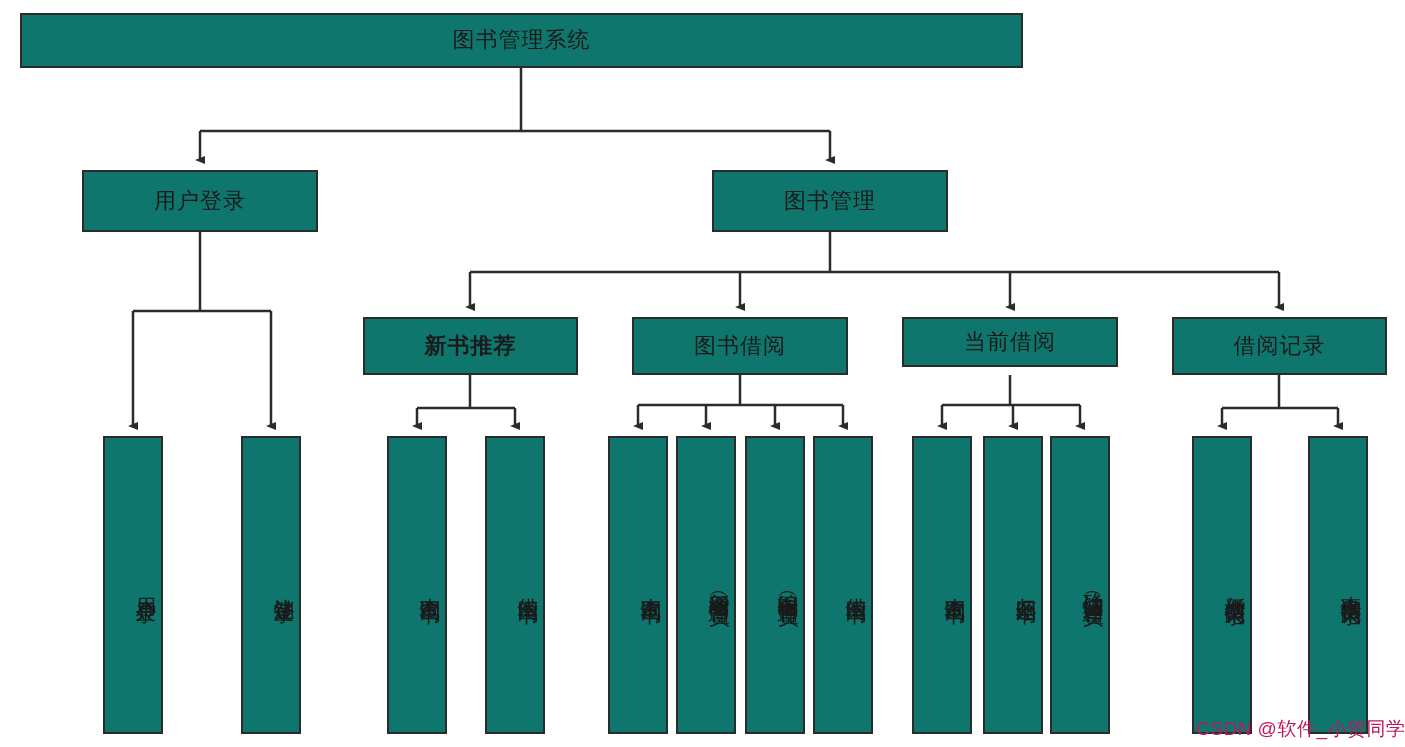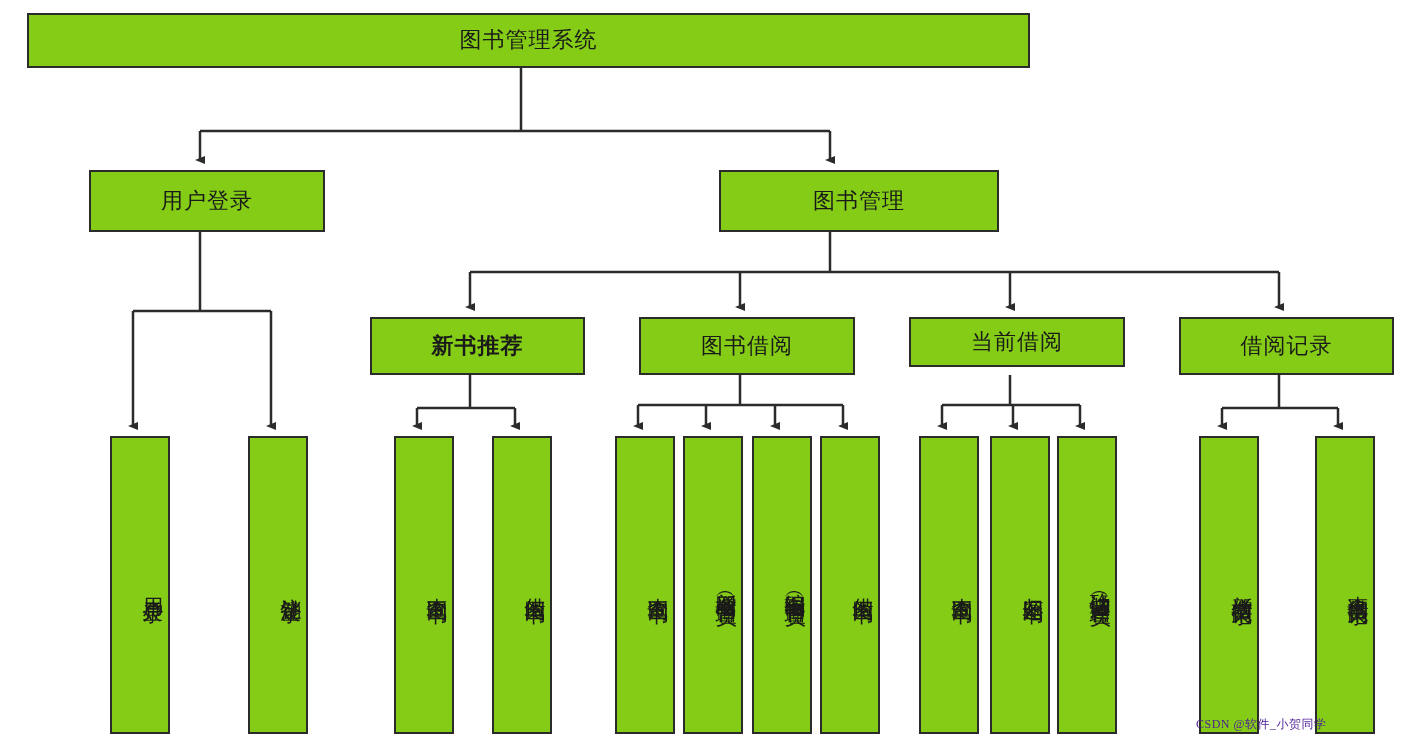--- a/index.html
+++ b/index.html
@@ -29,12 +29,11 @@
     position: absolute;
     box-sizing: border-box;
     border: 2px solid #2b2b2b;
-    background: #84cc16;
+    background: #0f766e;
     display: flex;
     align-items: center;
     justify-content: center;
     color: #1a1a1a;
-    margin-left: 7px;
   }
   .node.horiz {
     font-size: 22px;

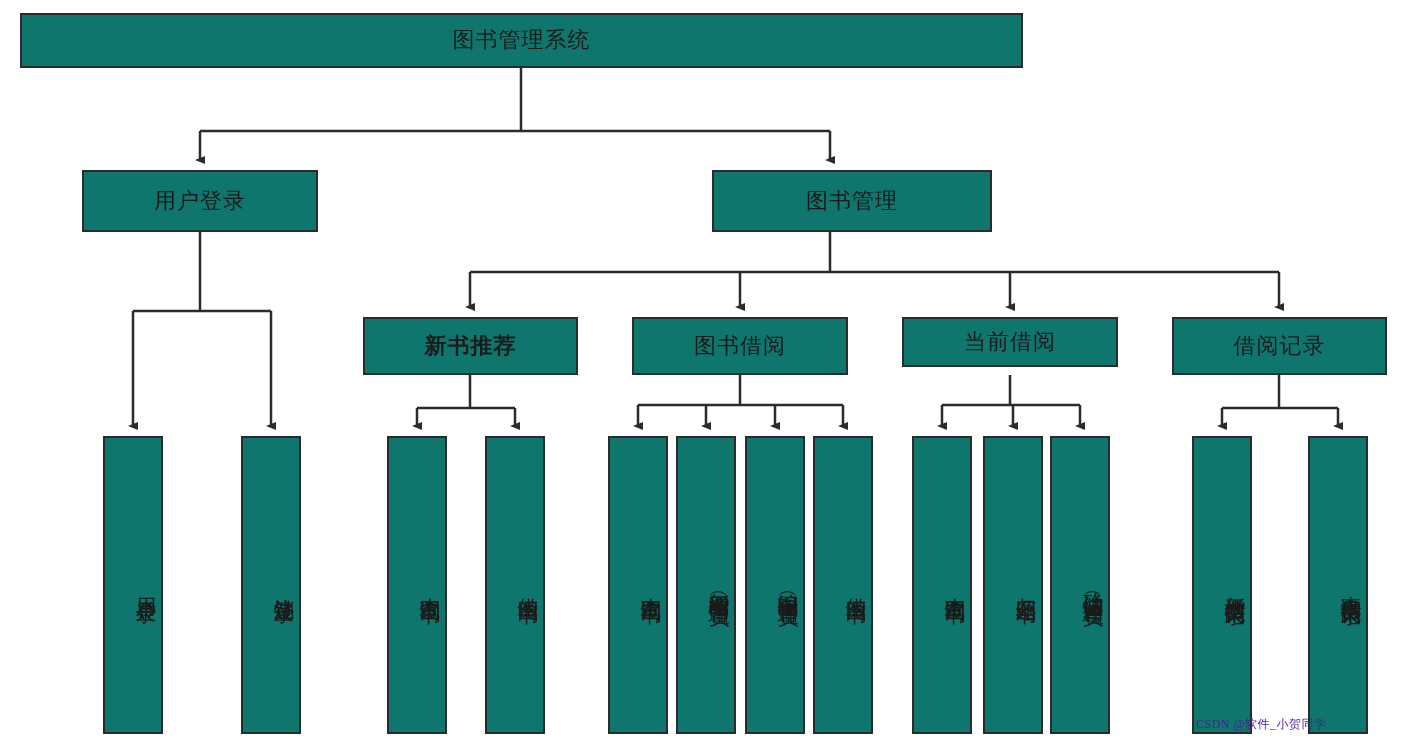--- a/index.html
+++ b/index.html
@@ -130,7 +130,7 @@
   <div class="node horiz" style="left:82px; top:170px; width:236px; height:62px;">
     <span class="label">用户登录</span>
   </div>
-  <div class="node horiz" style="left:712px; top:170px; width:280px; height:62px;">
+  <div class="node horiz" style="left:712px; top:170px; width:236px; height:62px;">
     <span class="label">图书管理</span>
   </div>
 

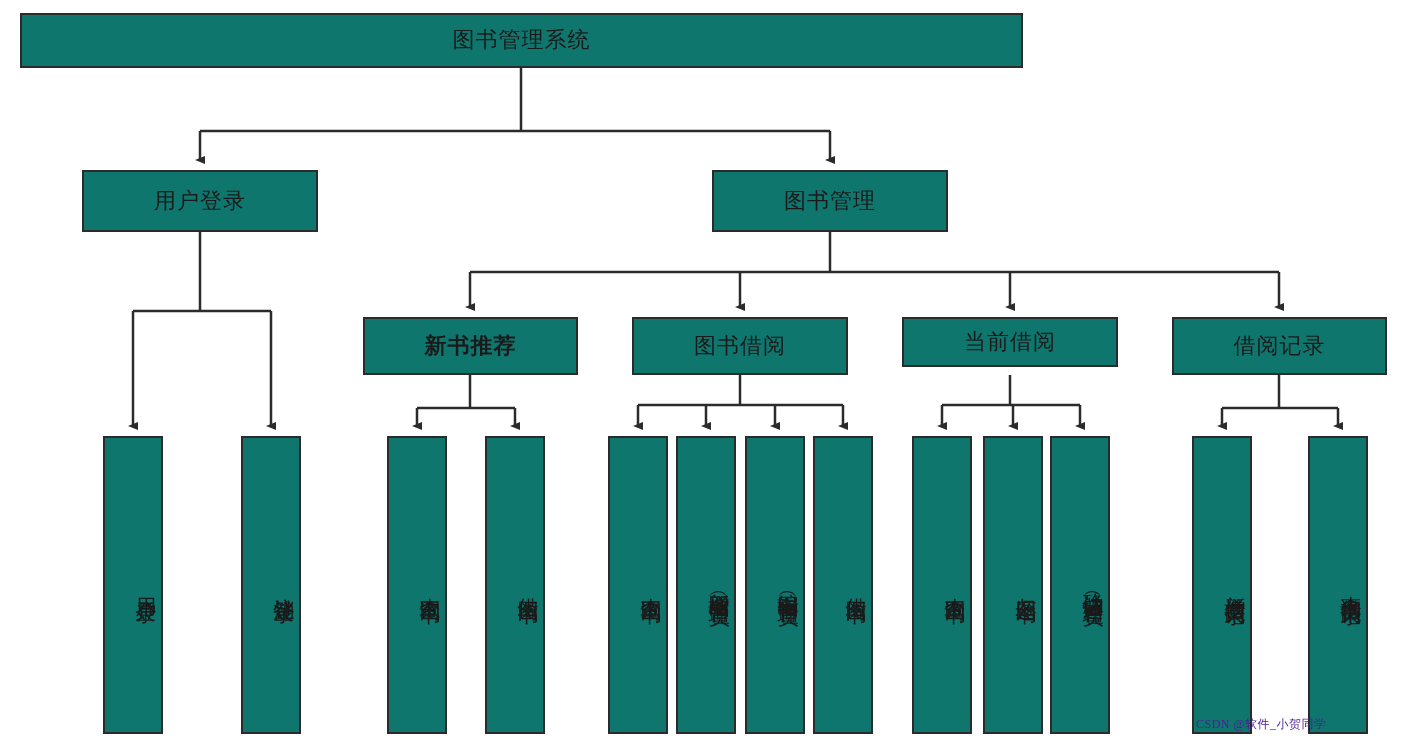--- a/index.html
+++ b/index.html
@@ -61,11 +61,11 @@
   }
   .watermark {
     position: absolute;
-    font-size: 12px;
-    color: #4c1d95;
+    font-size: 19px;
+    color: #be185d;
     letter-spacing: 0.5px;
     white-space: nowrap;
-    font-family: Liberation Serif, serif;
+    font-family: Liberation Sans, sans-serif;
   }
 </style>
 </head>

